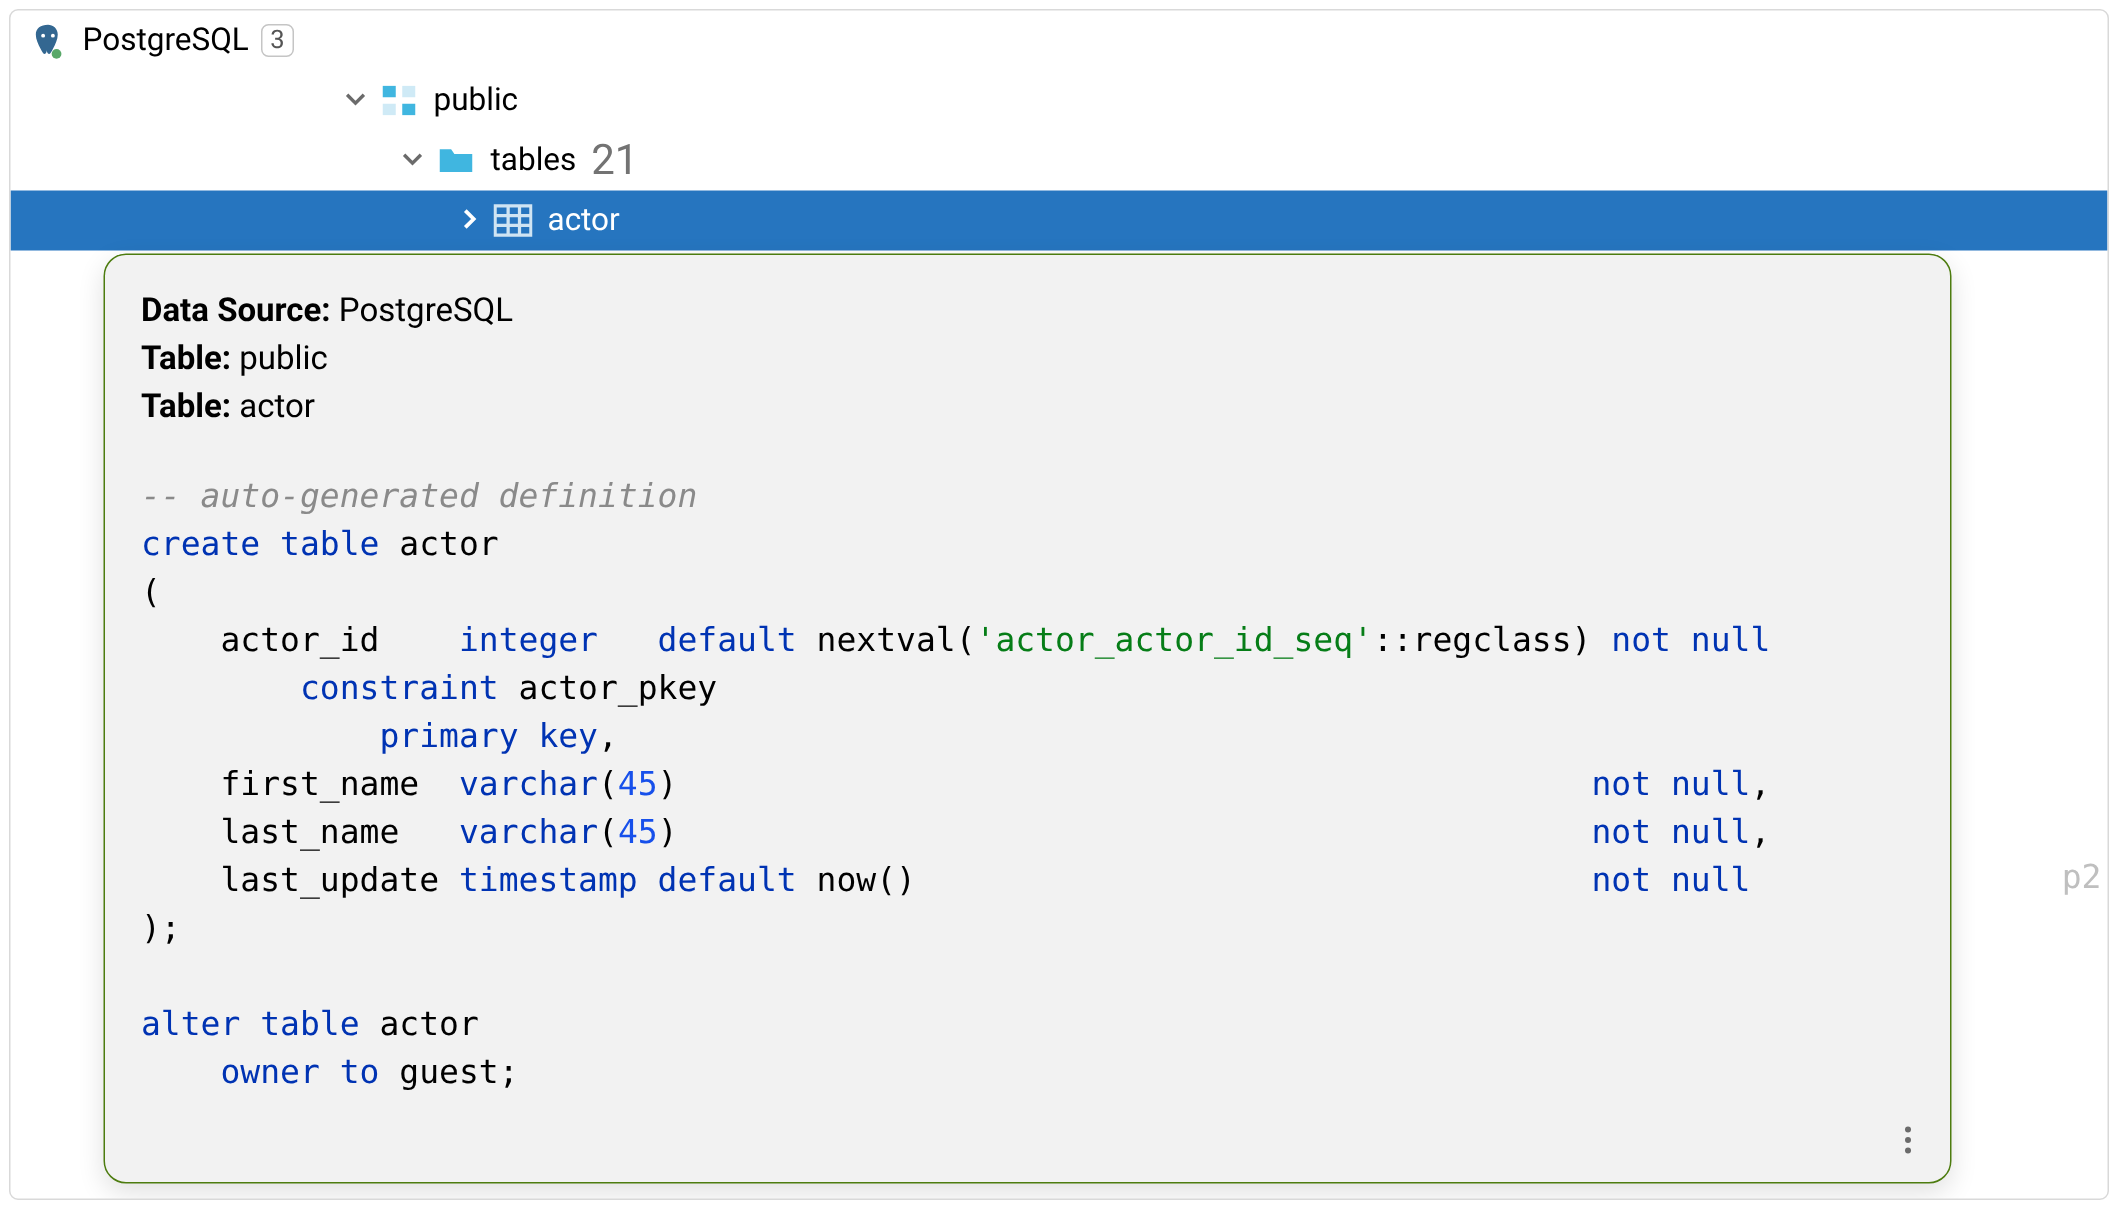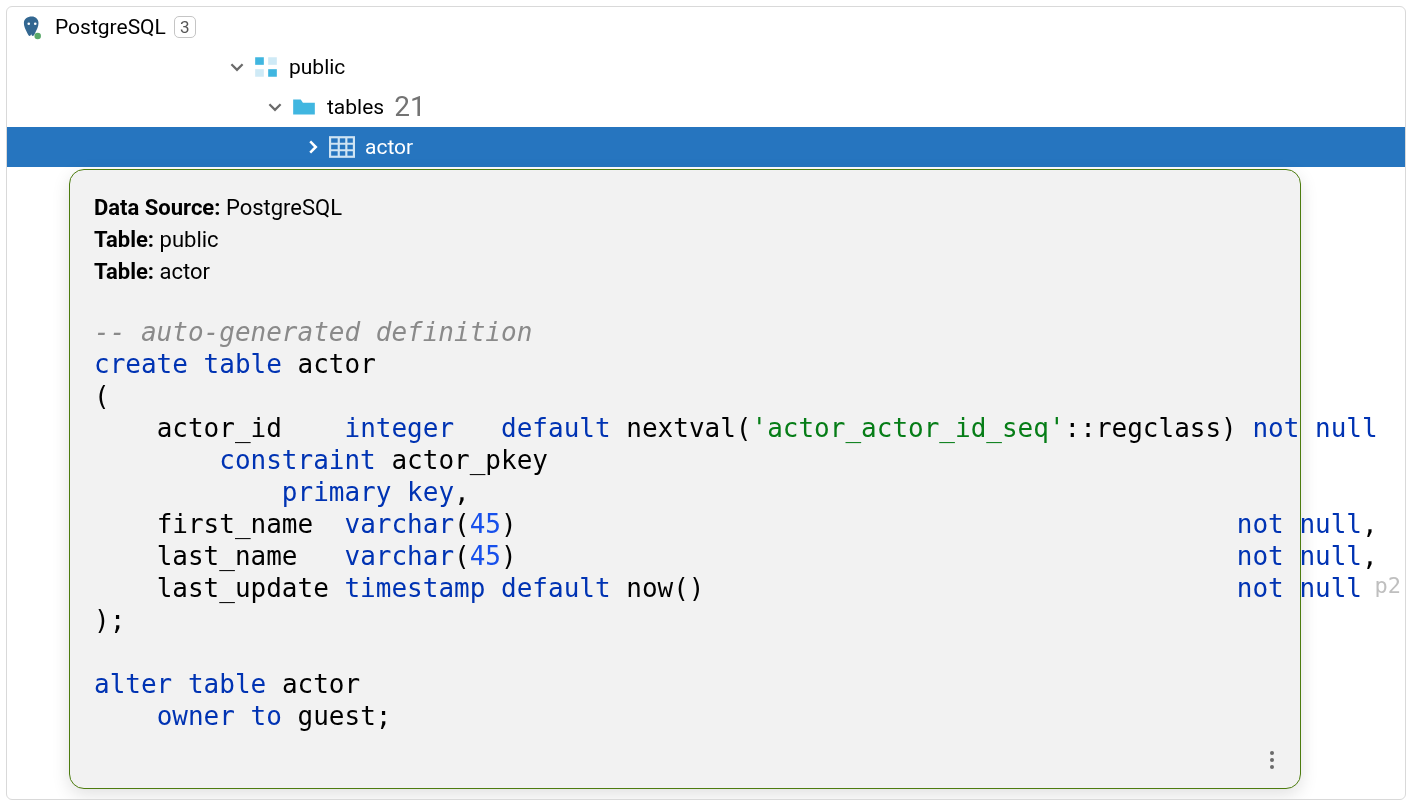--- a/index.html
+++ b/index.html
@@ -53,7 +53,7 @@
   .meta b { font-weight:700; }
   .code {
     font-family: "SF Mono", ui-monospace, Menlo, Consolas, monospace;
-    font-size:26px; line-height:32px;
+    font-size:22px; line-height:32px;
     white-space: pre;
     color:#000;
   }

